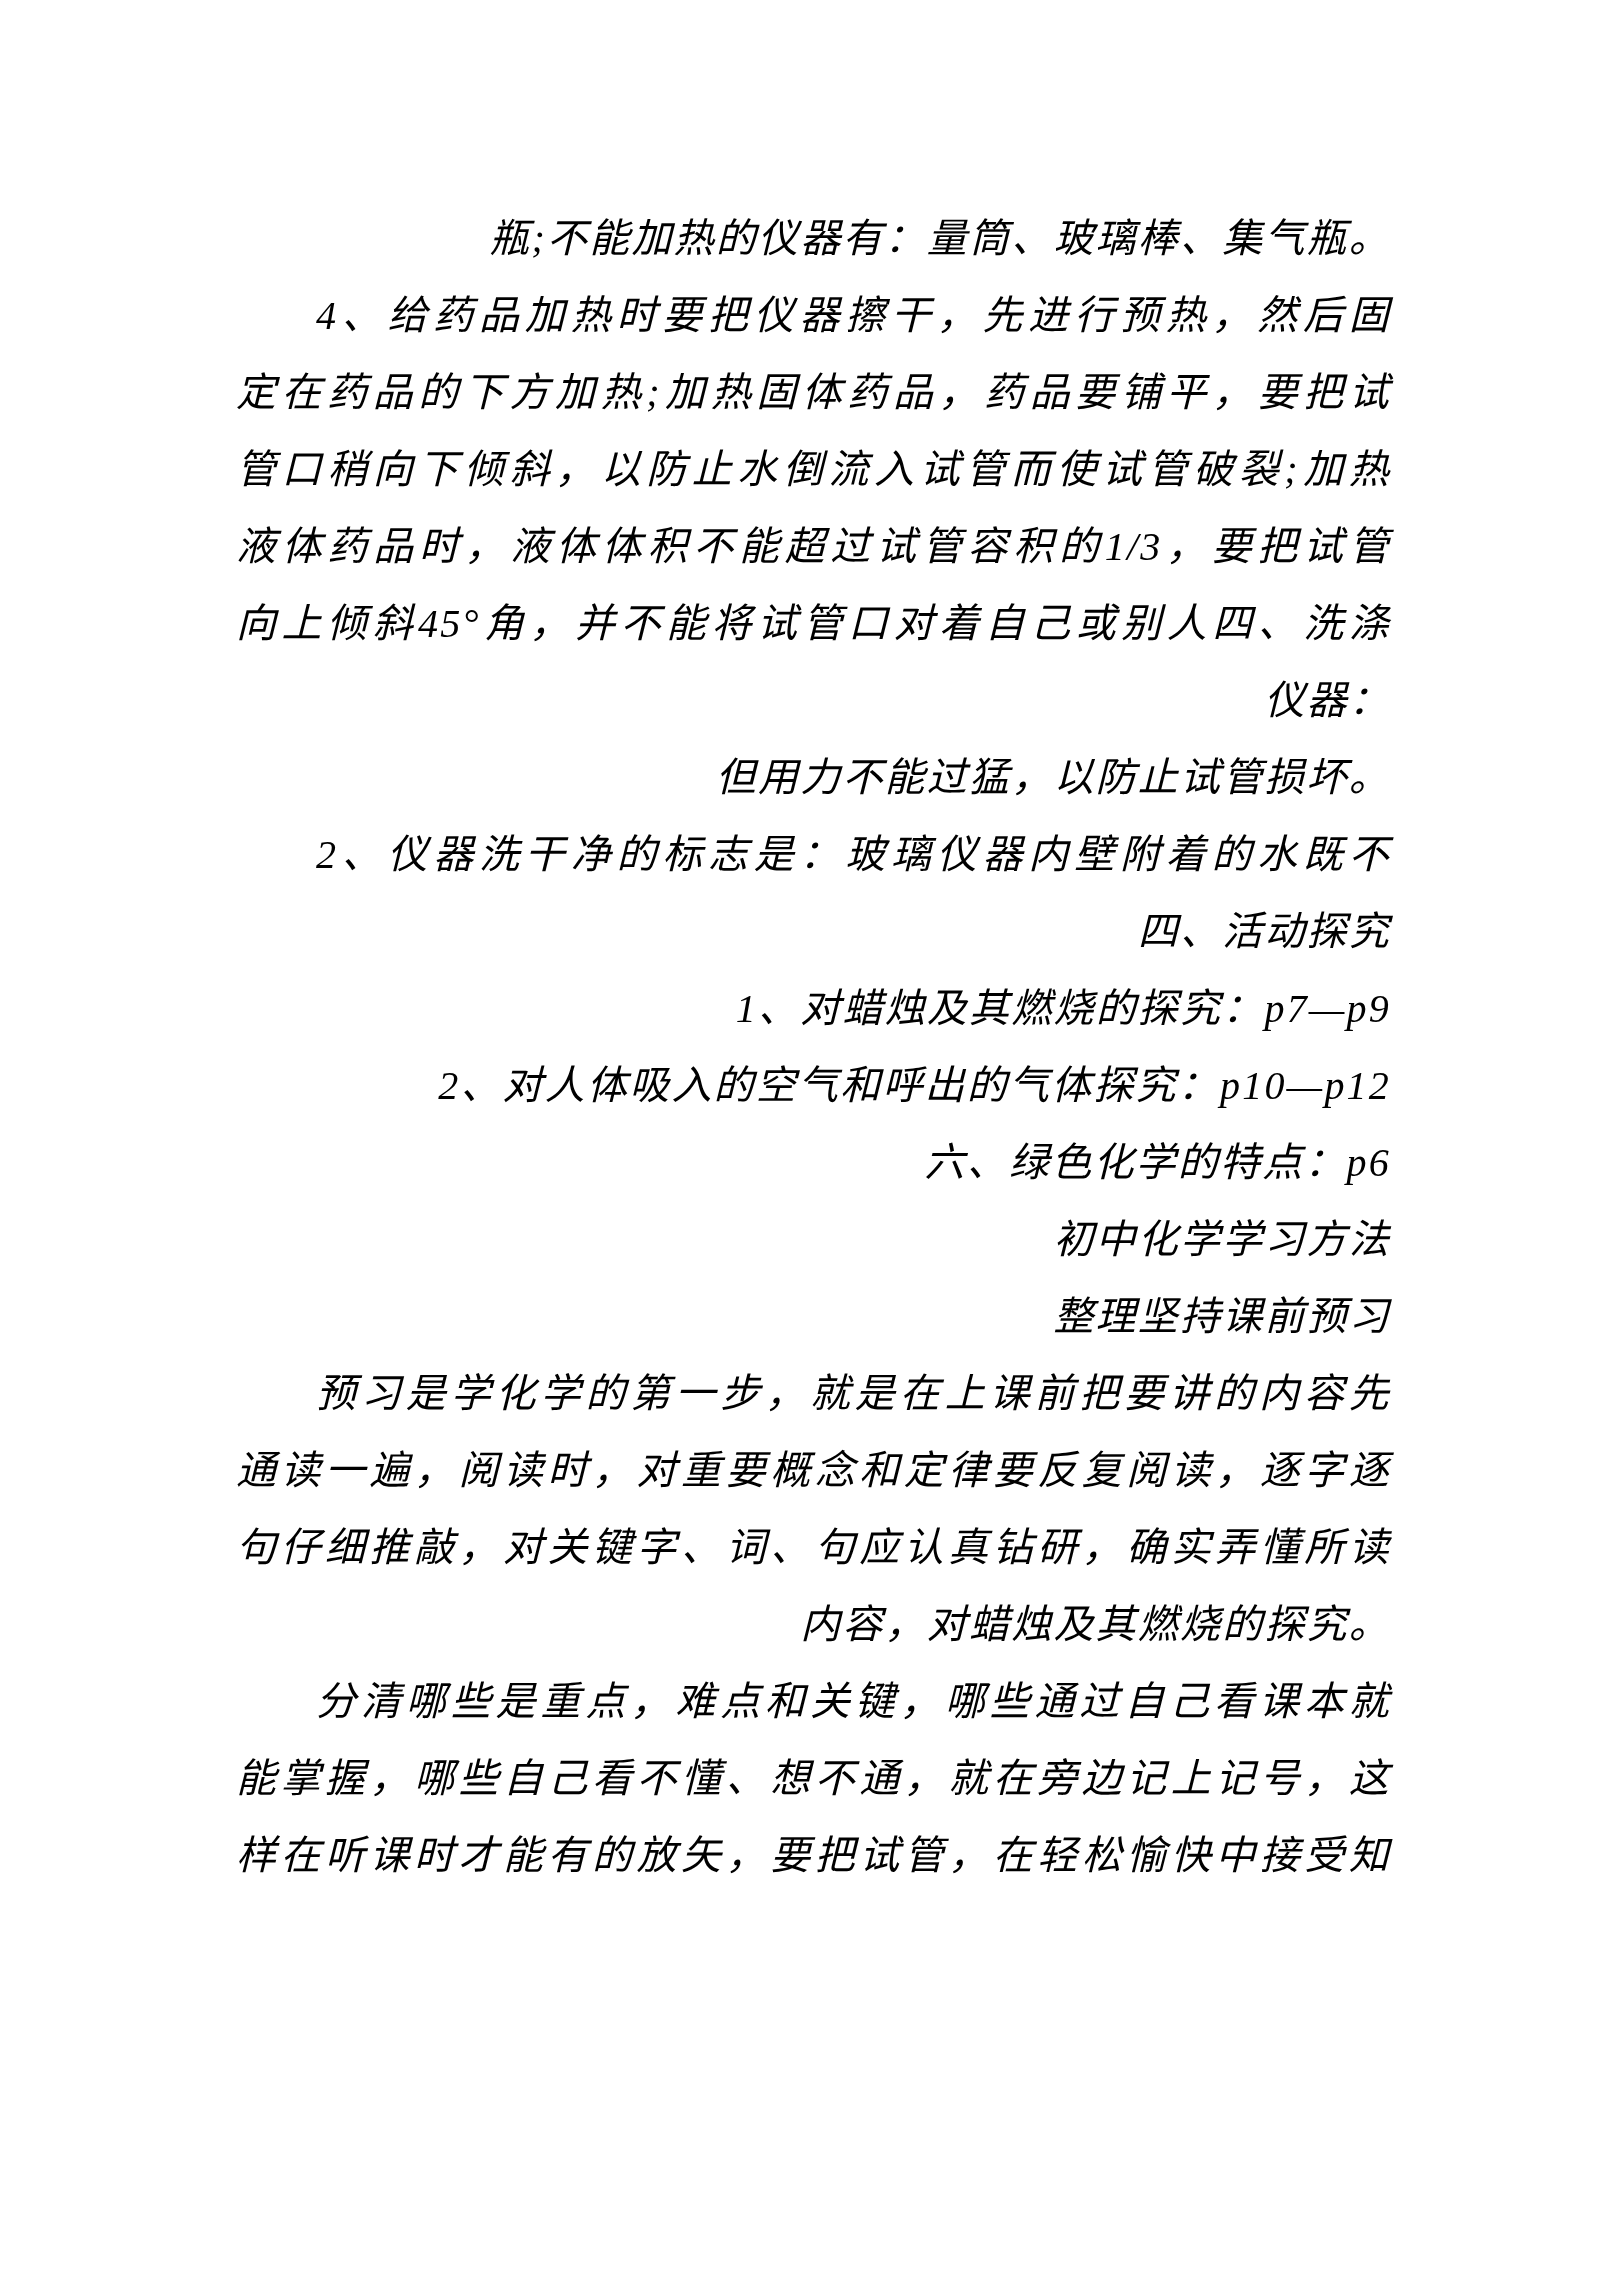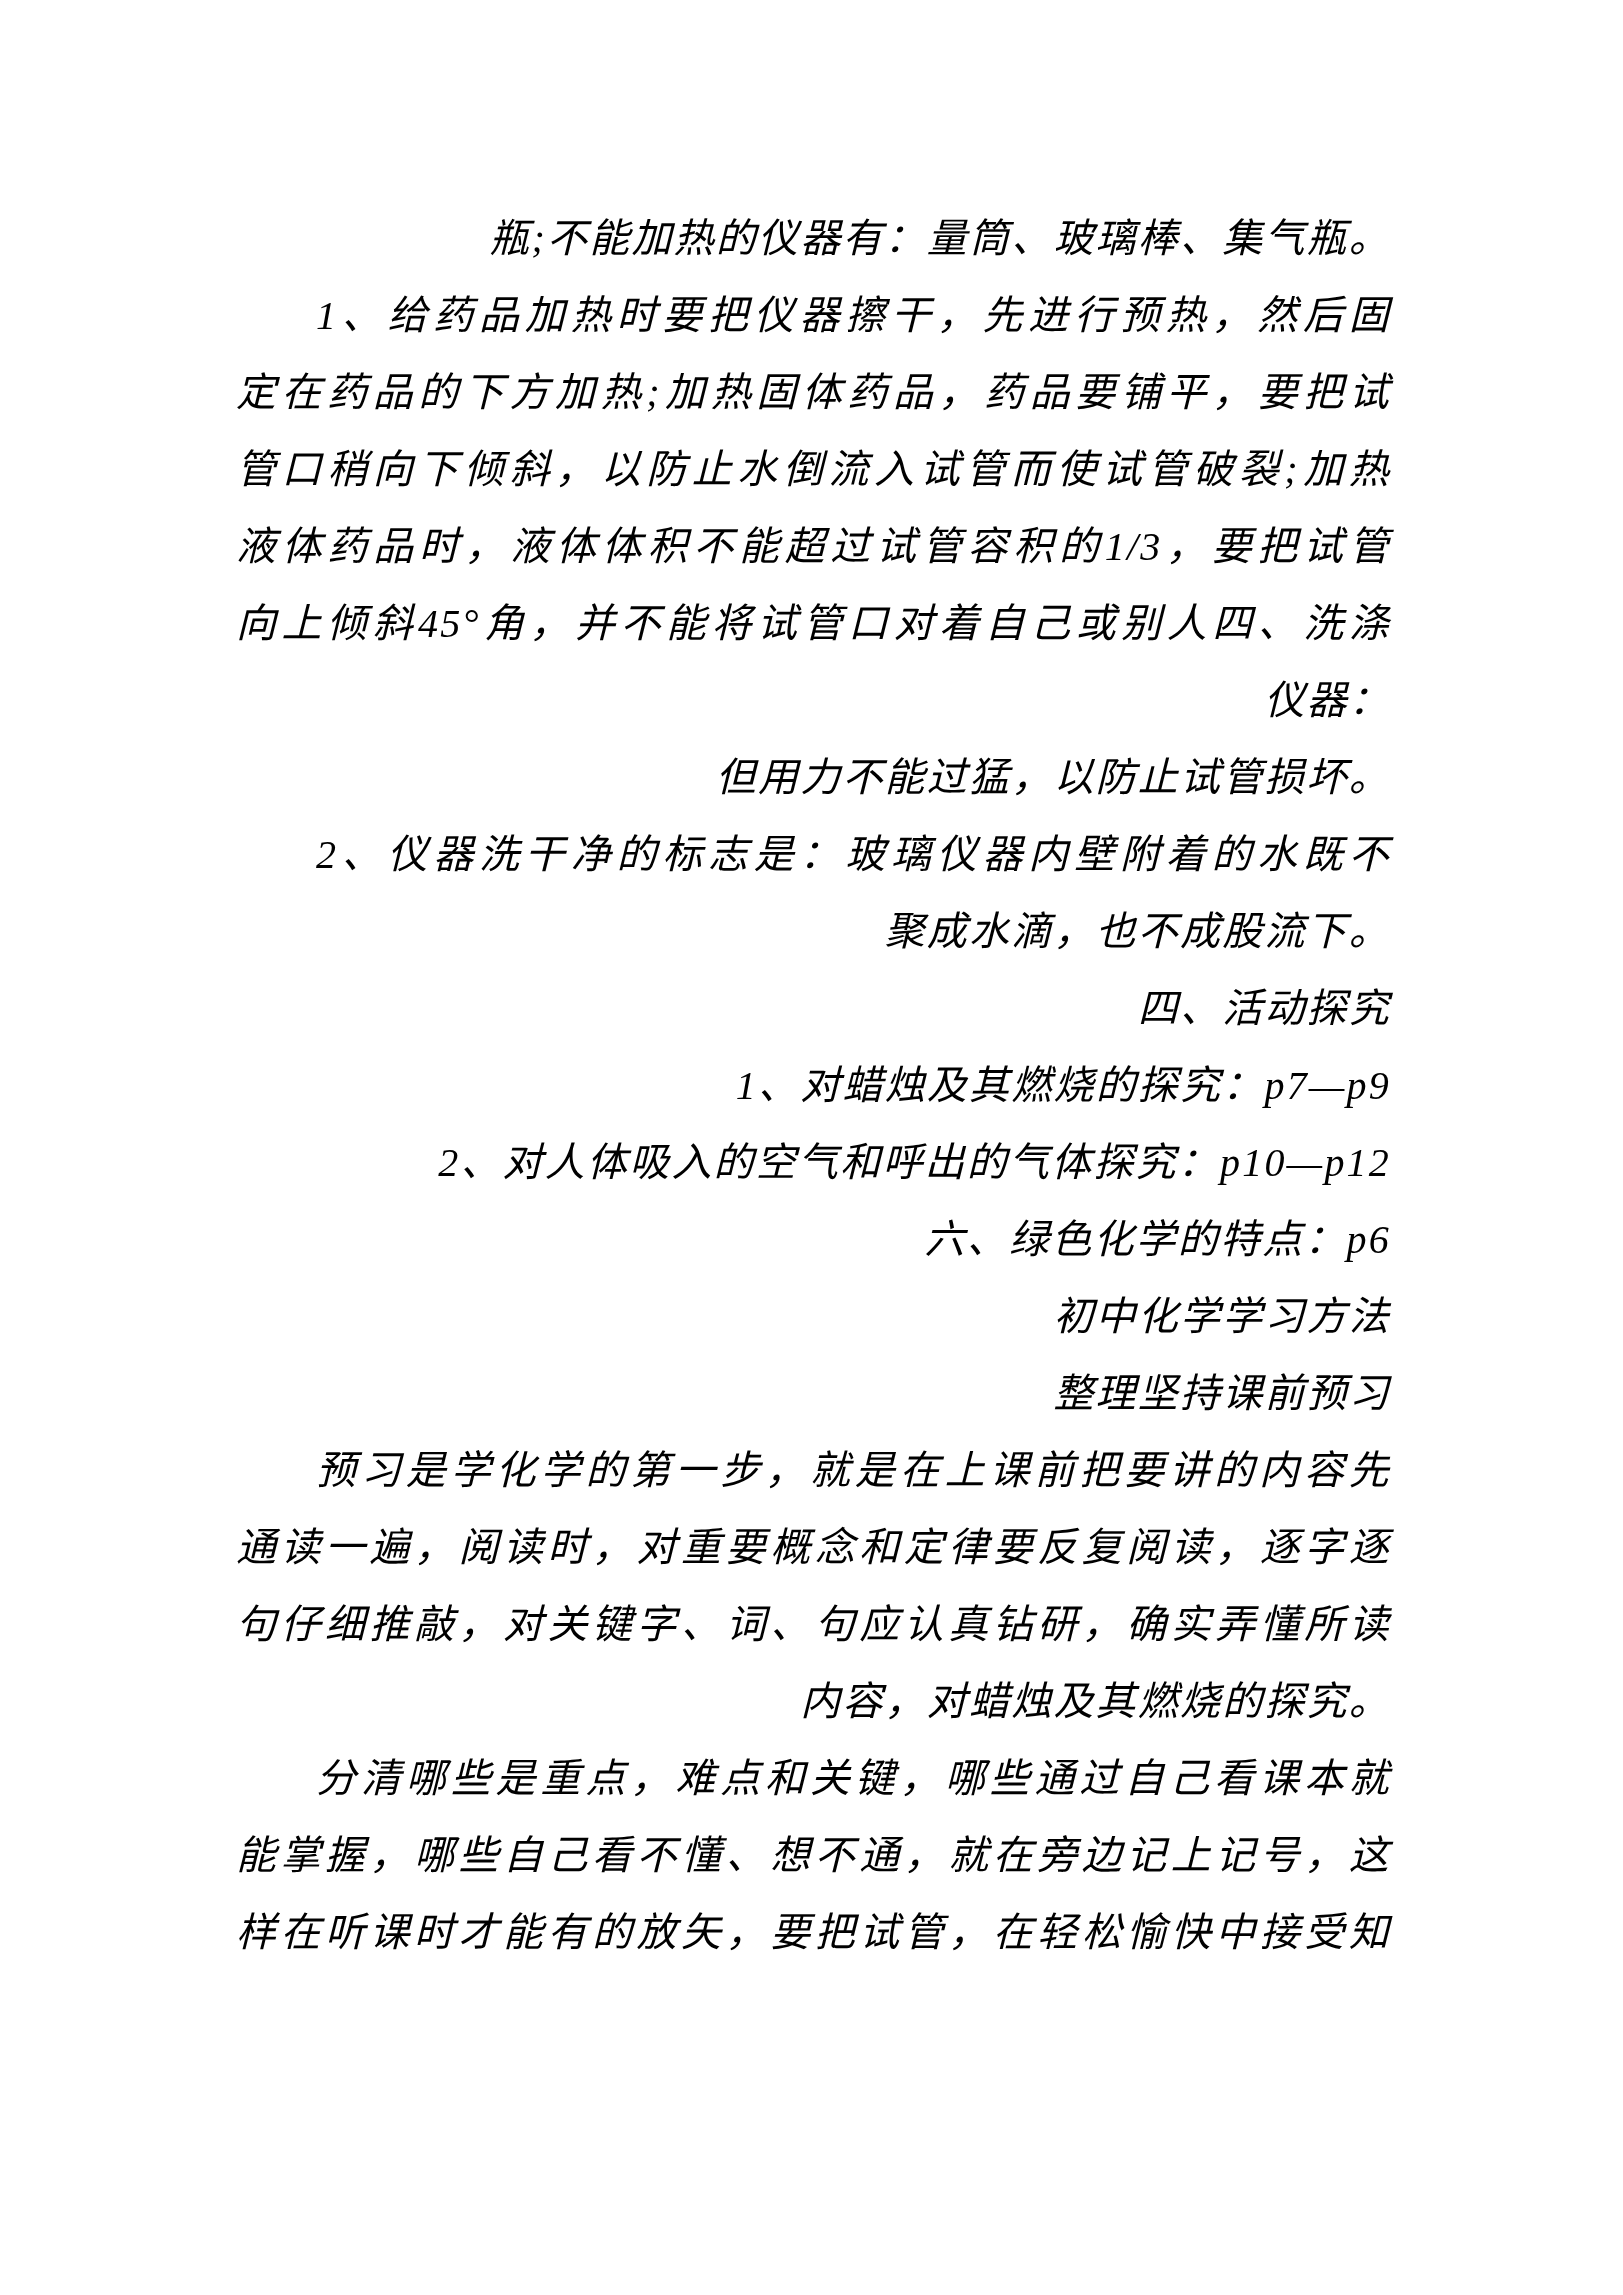--- a/index.html
+++ b/index.html
@@ -51,7 +51,7 @@
 <div class="page">
   <div class="doc-body">
       <div class="line">瓶;不能加热的仪器有：量筒、玻璃棒、集气瓶。</div>
-      <div class="line indent stretch">1、给药品加热时要把仪器擦干，先进行预热，然后固</div>
+      <div class="line indent stretch">4、给药品加热时要把仪器擦干，先进行预热，然后固</div>
       <div class="line stretch">定在药品的下方加热;加热固体药品，药品要铺平，要把试</div>
       <div class="line stretch">管口稍向下倾斜，以防止水倒流入试管而使试管破裂;加热</div>
       <div class="line stretch">液体药品时，液体体积不能超过试管容积的1/3，要把试管</div>

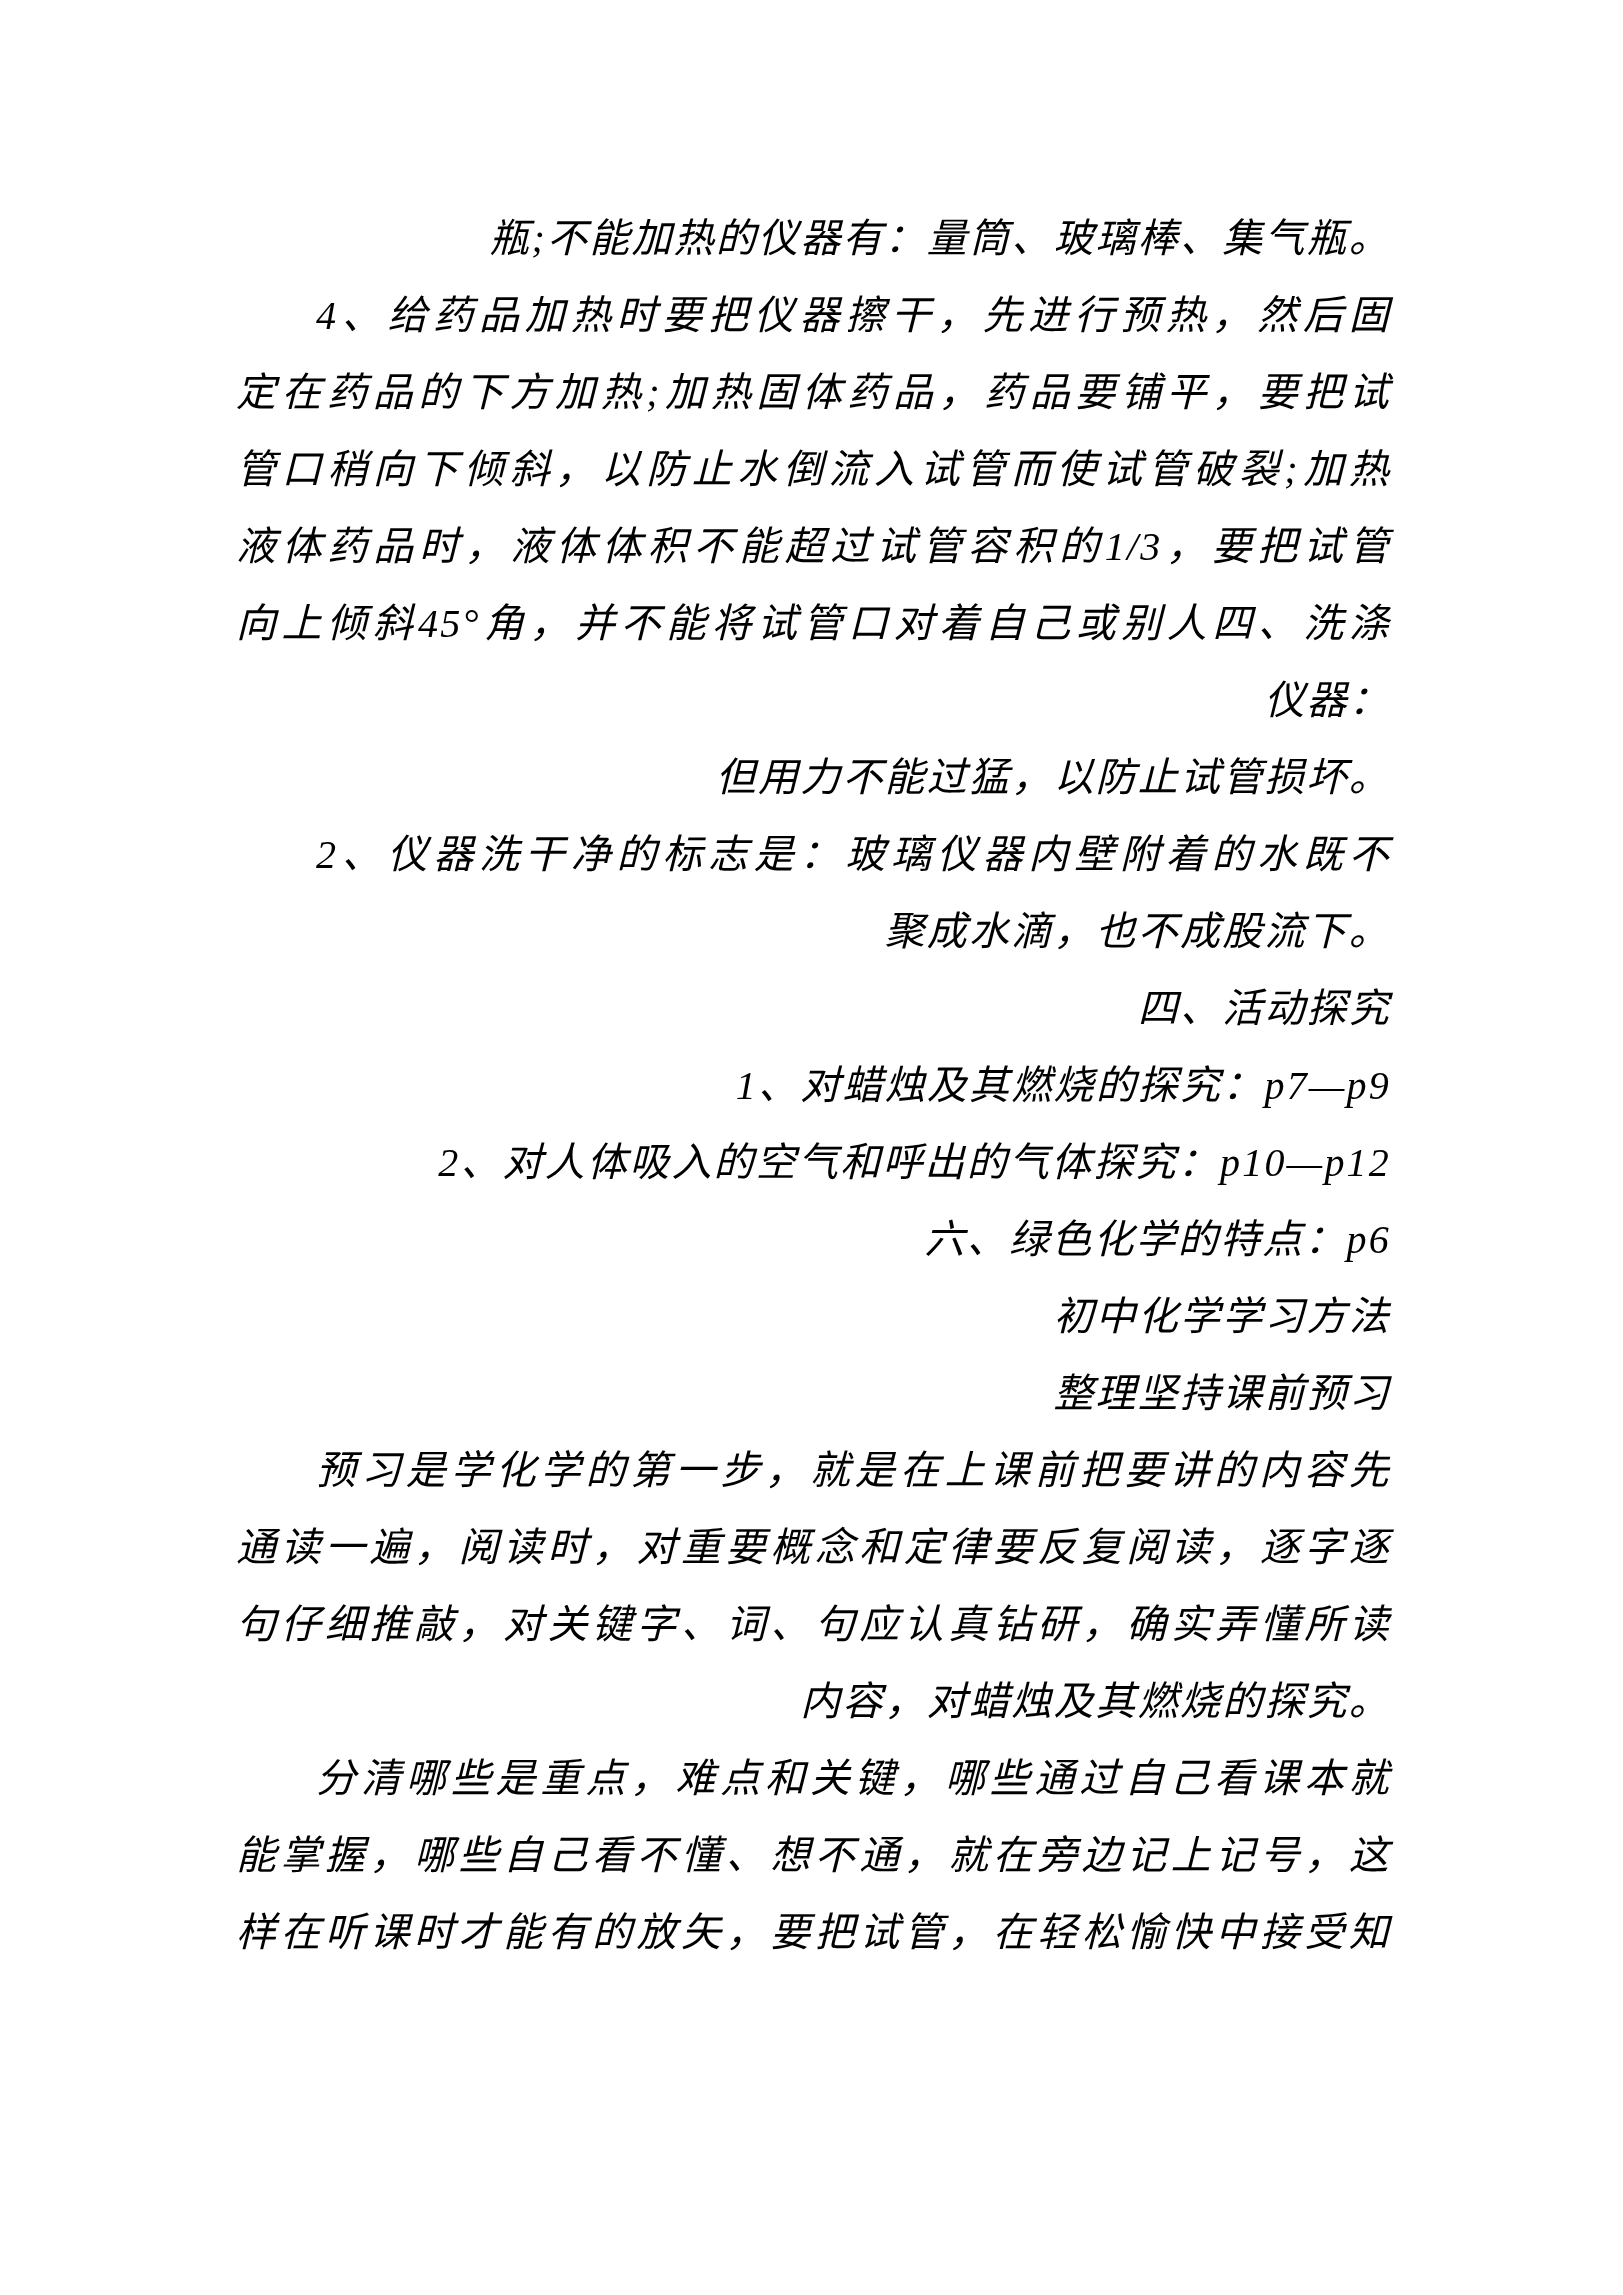--- a/index.html
+++ b/index.html
@@ -59,7 +59,6 @@
       <div class="line">仪器：</div>
       <div class="line">但用力不能过猛，以防止试管损坏。</div>
       <div class="line indent stretch">2、仪器洗干净的标志是：玻璃仪器内壁附着的水既不</div>
-      <div class="line">聚成水滴，也不成股流下。</div>
       <div class="line indent">四、活动探究</div>
       <div class="line indent">1、对蜡烛及其燃烧的探究：p7—p9</div>
       <div class="line indent">2、对人体吸入的空气和呼出的气体探究：p10—p12</div>

